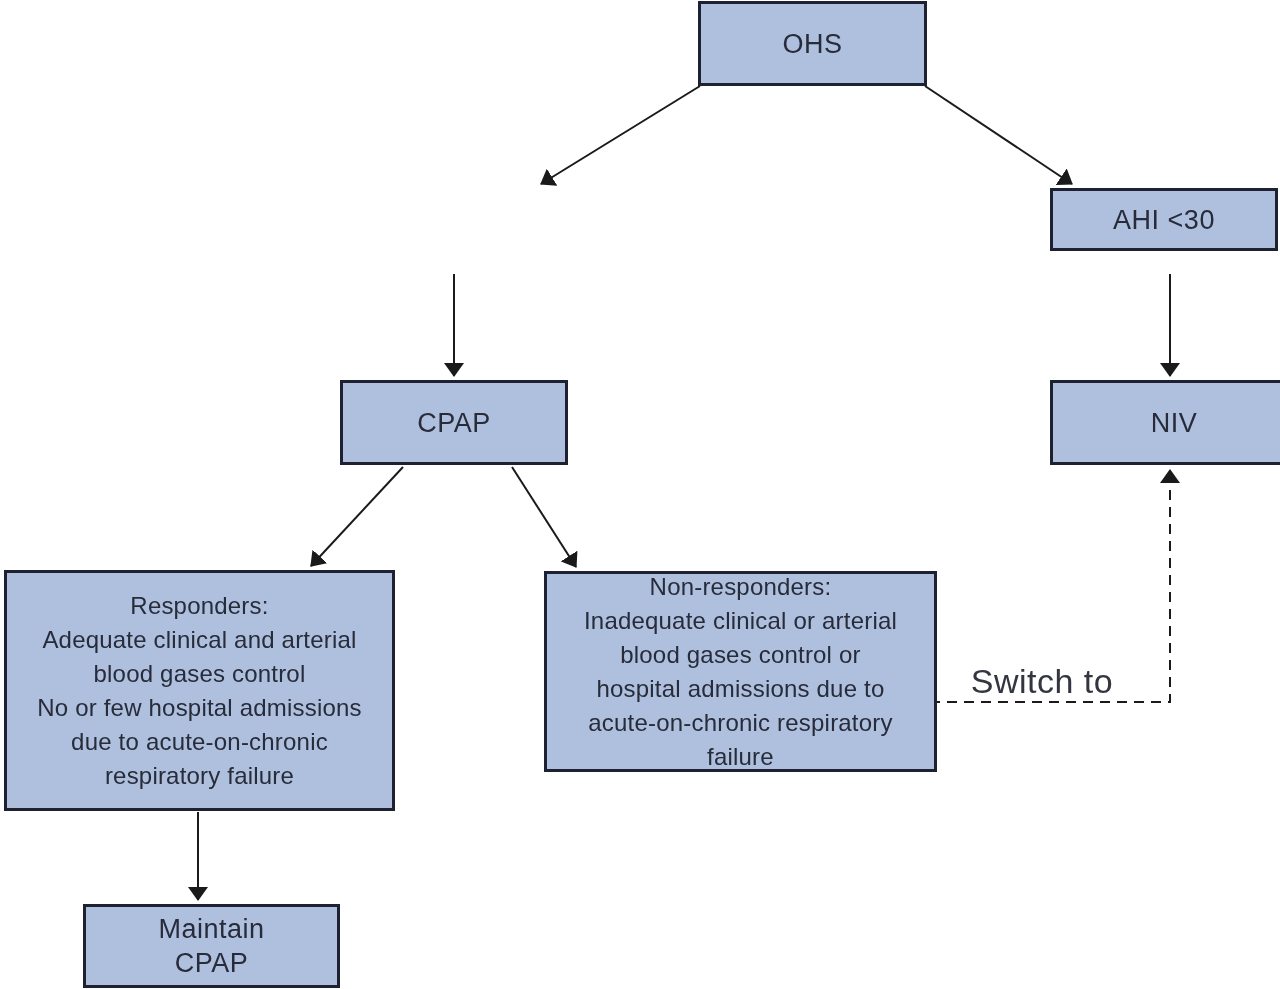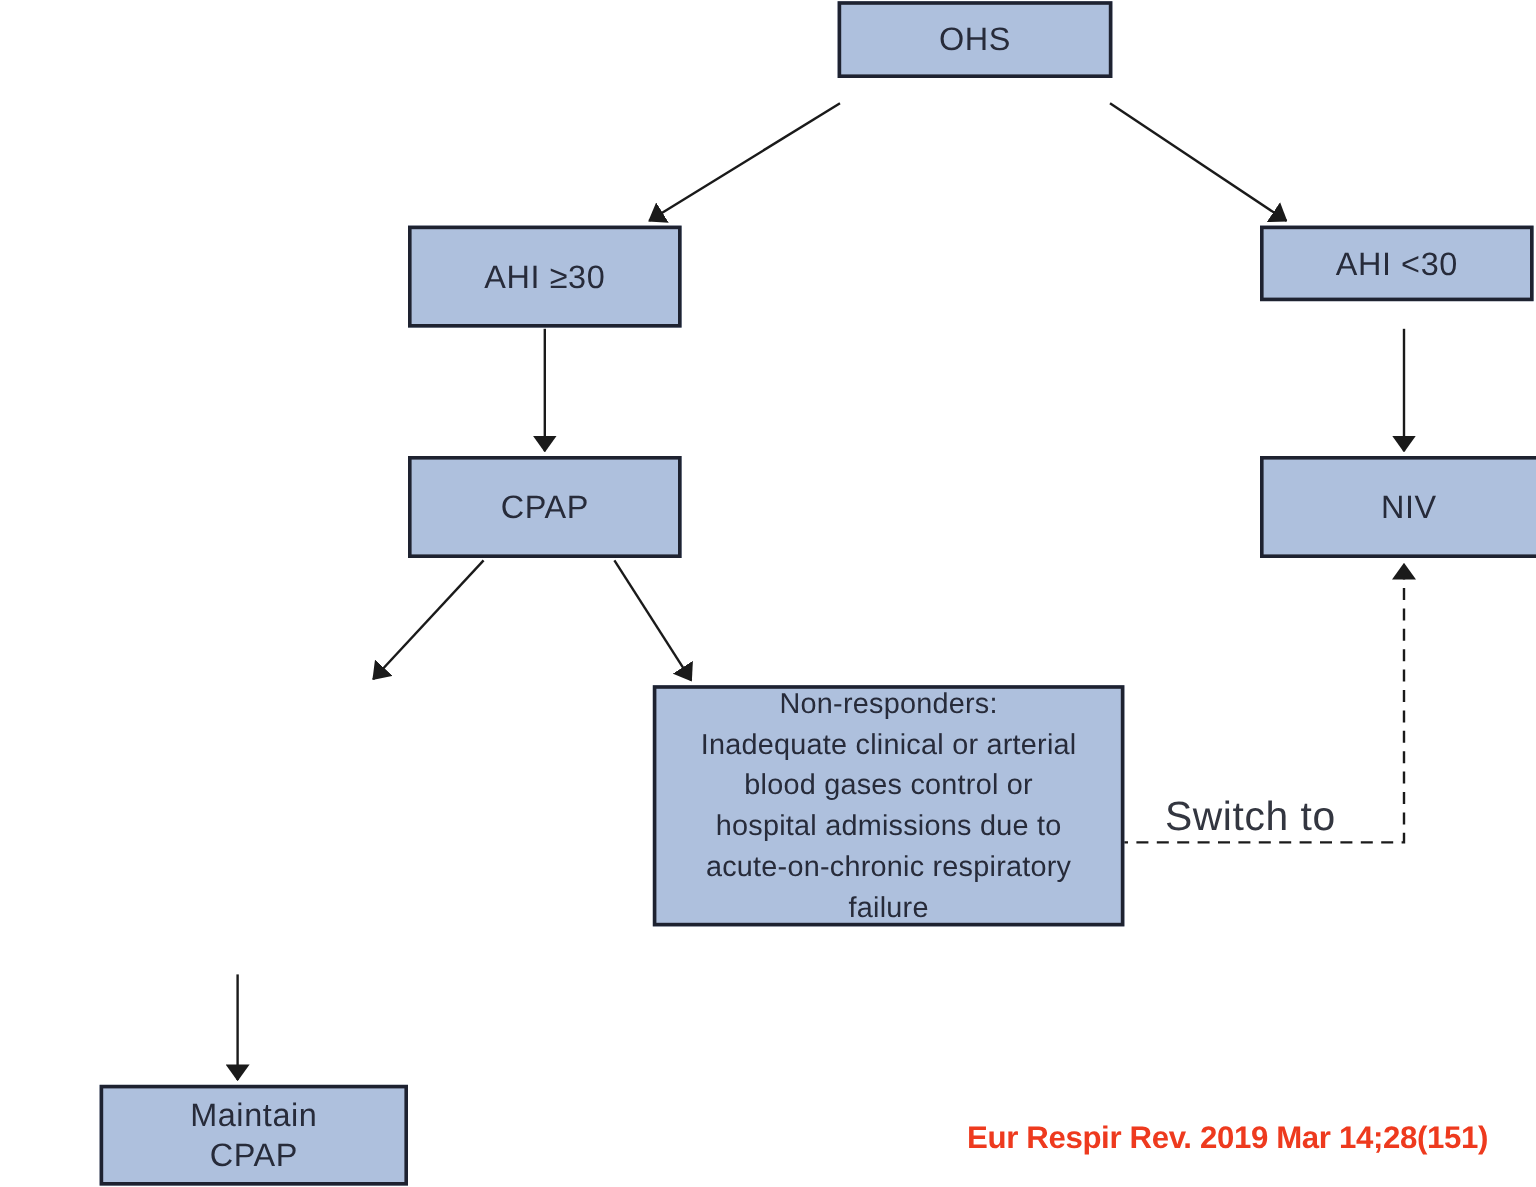--- a/index.html
+++ b/index.html
@@ -49,7 +49,7 @@
     letter-spacing: 0.5px;
   }
   .node.multiline { font-size: 24px; letter-spacing: 0.2px; }
-  #node-ohs            { left: 698px;  top: 1px;   width: 229px; height: 64px; }
+  #node-ohs            { left: 698px;  top: 1px;   width: 229px; height: 85px; }
   #node-ahi-ge30       { left: 340px;  top: 188px; width: 228px; height: 85px; }
   #node-ahi-lt30       { left: 1050px; top: 188px; width: 228px; height: 63px; }
   #node-cpap           { left: 340px;  top: 380px; width: 228px; height: 85px; }

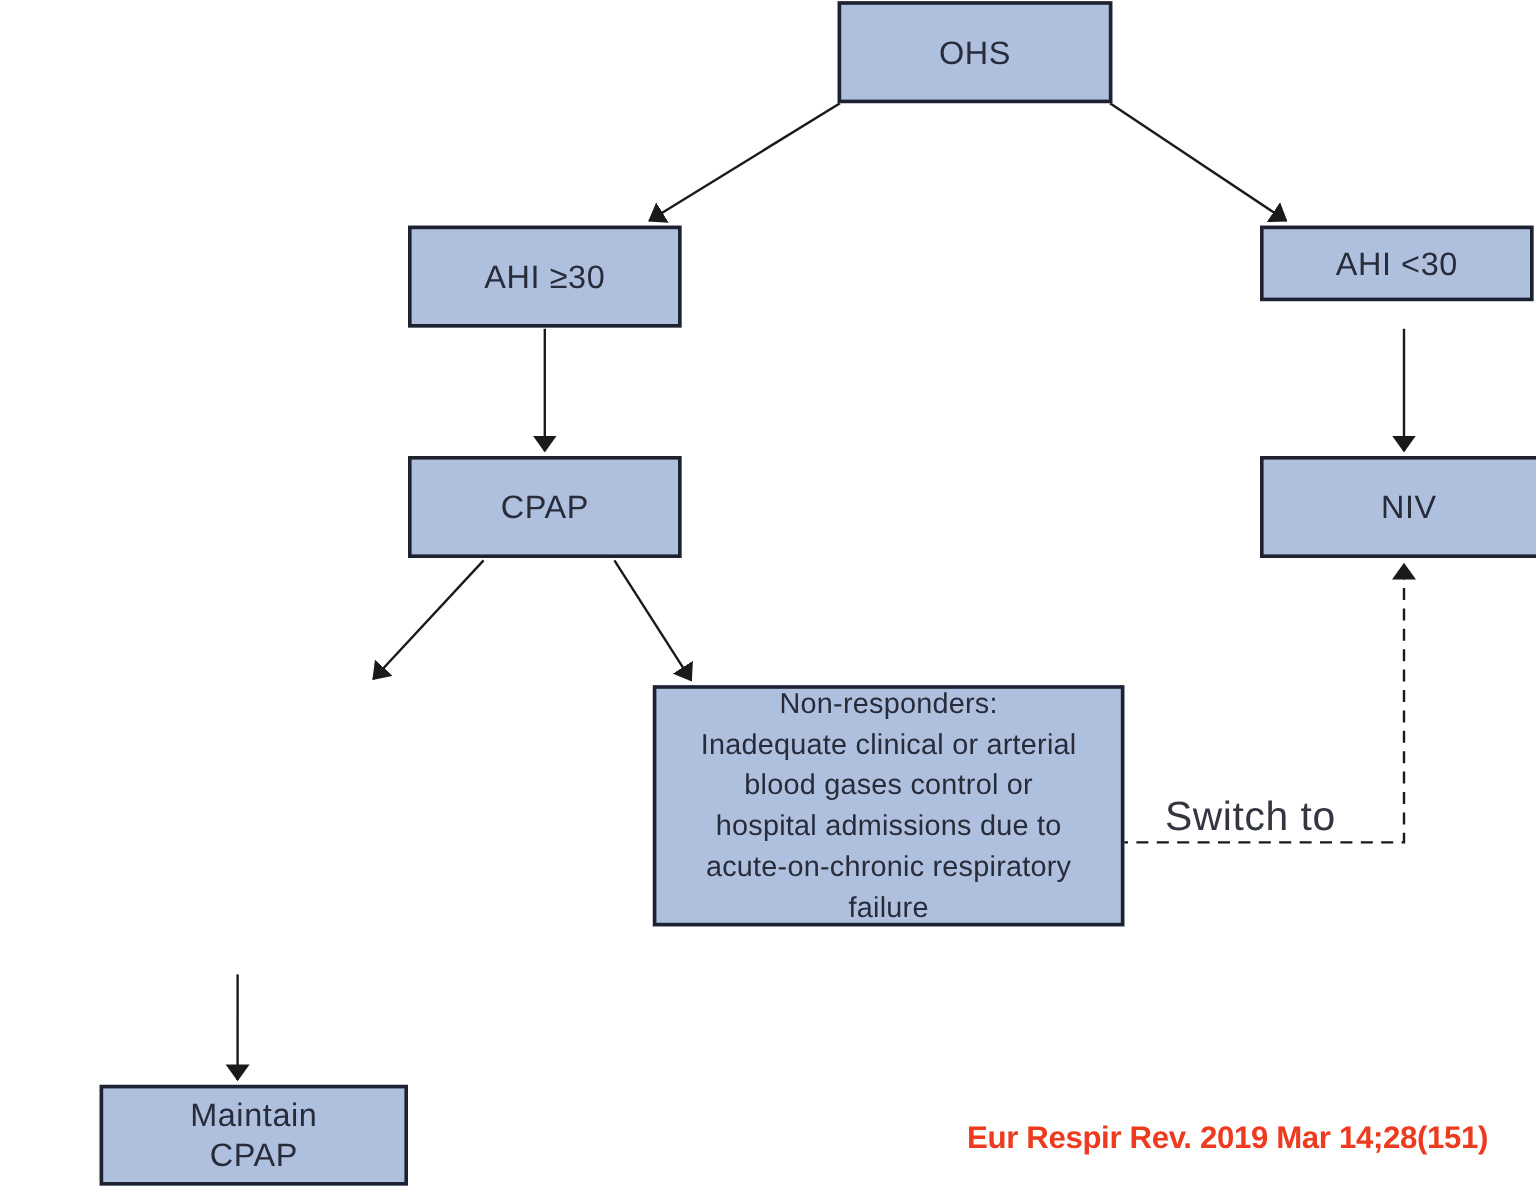--- a/index.html
+++ b/index.html
@@ -99,7 +99,6 @@
 
   <div class="node" id="node-ohs">OHS</div>
 
-  <div class="node" id="node-ahi-ge30">AHI ≥30</div>
 
   <div class="node" id="node-ahi-lt30">AHI &lt;30</div>
 

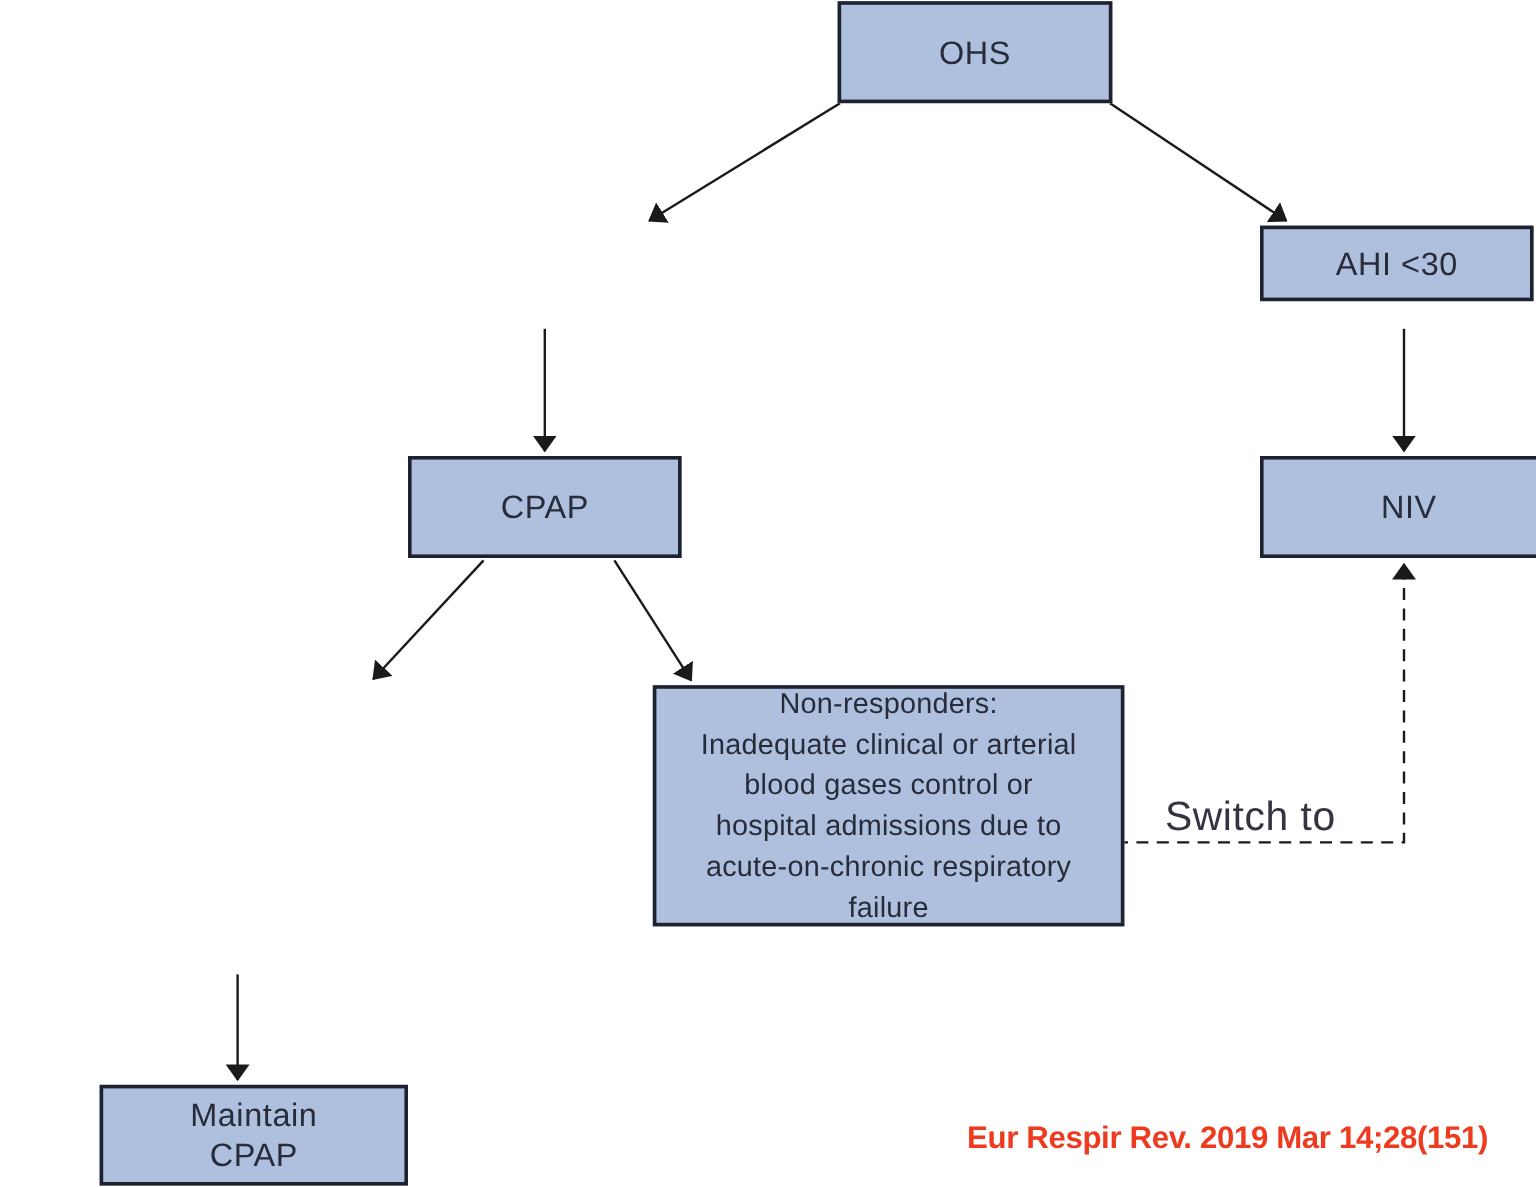--- a/index.html
+++ b/index.html
@@ -106,6 +106,12 @@
 
   <div class="node" id="node-niv">NIV</div>
 
+  <div class="node multiline" id="node-responders">Responders:
+Adequate clinical and arterial
+blood gases control
+No or few hospital admissions
+due to acute-on-chronic
+respiratory failure</div>
 
   <div class="node multiline" id="node-non-responders">Non-responders:
 Inadequate clinical or arterial

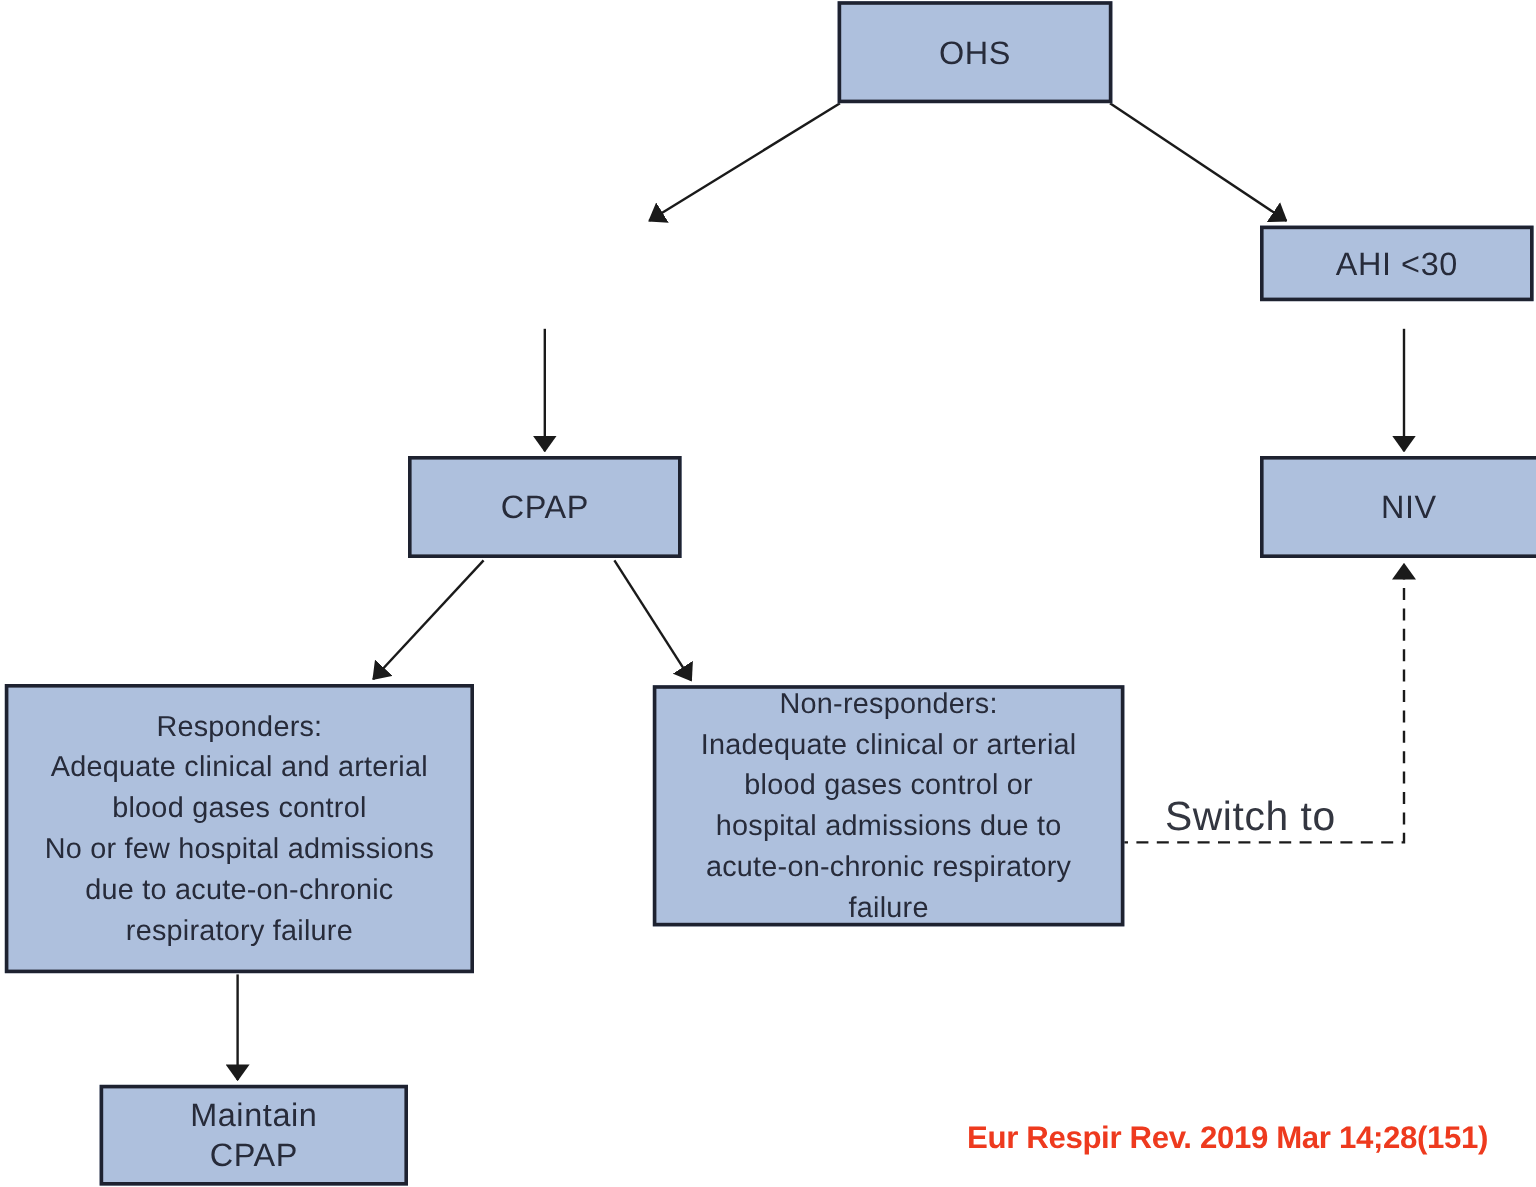--- a/index.html
+++ b/index.html
@@ -125,7 +125,6 @@
 
   <div class="edge-label">Switch to</div>
 
-  <div class="citation">Eur Respir Rev. 2019 Mar 14;28(151)</div>
 
 </div>
 

